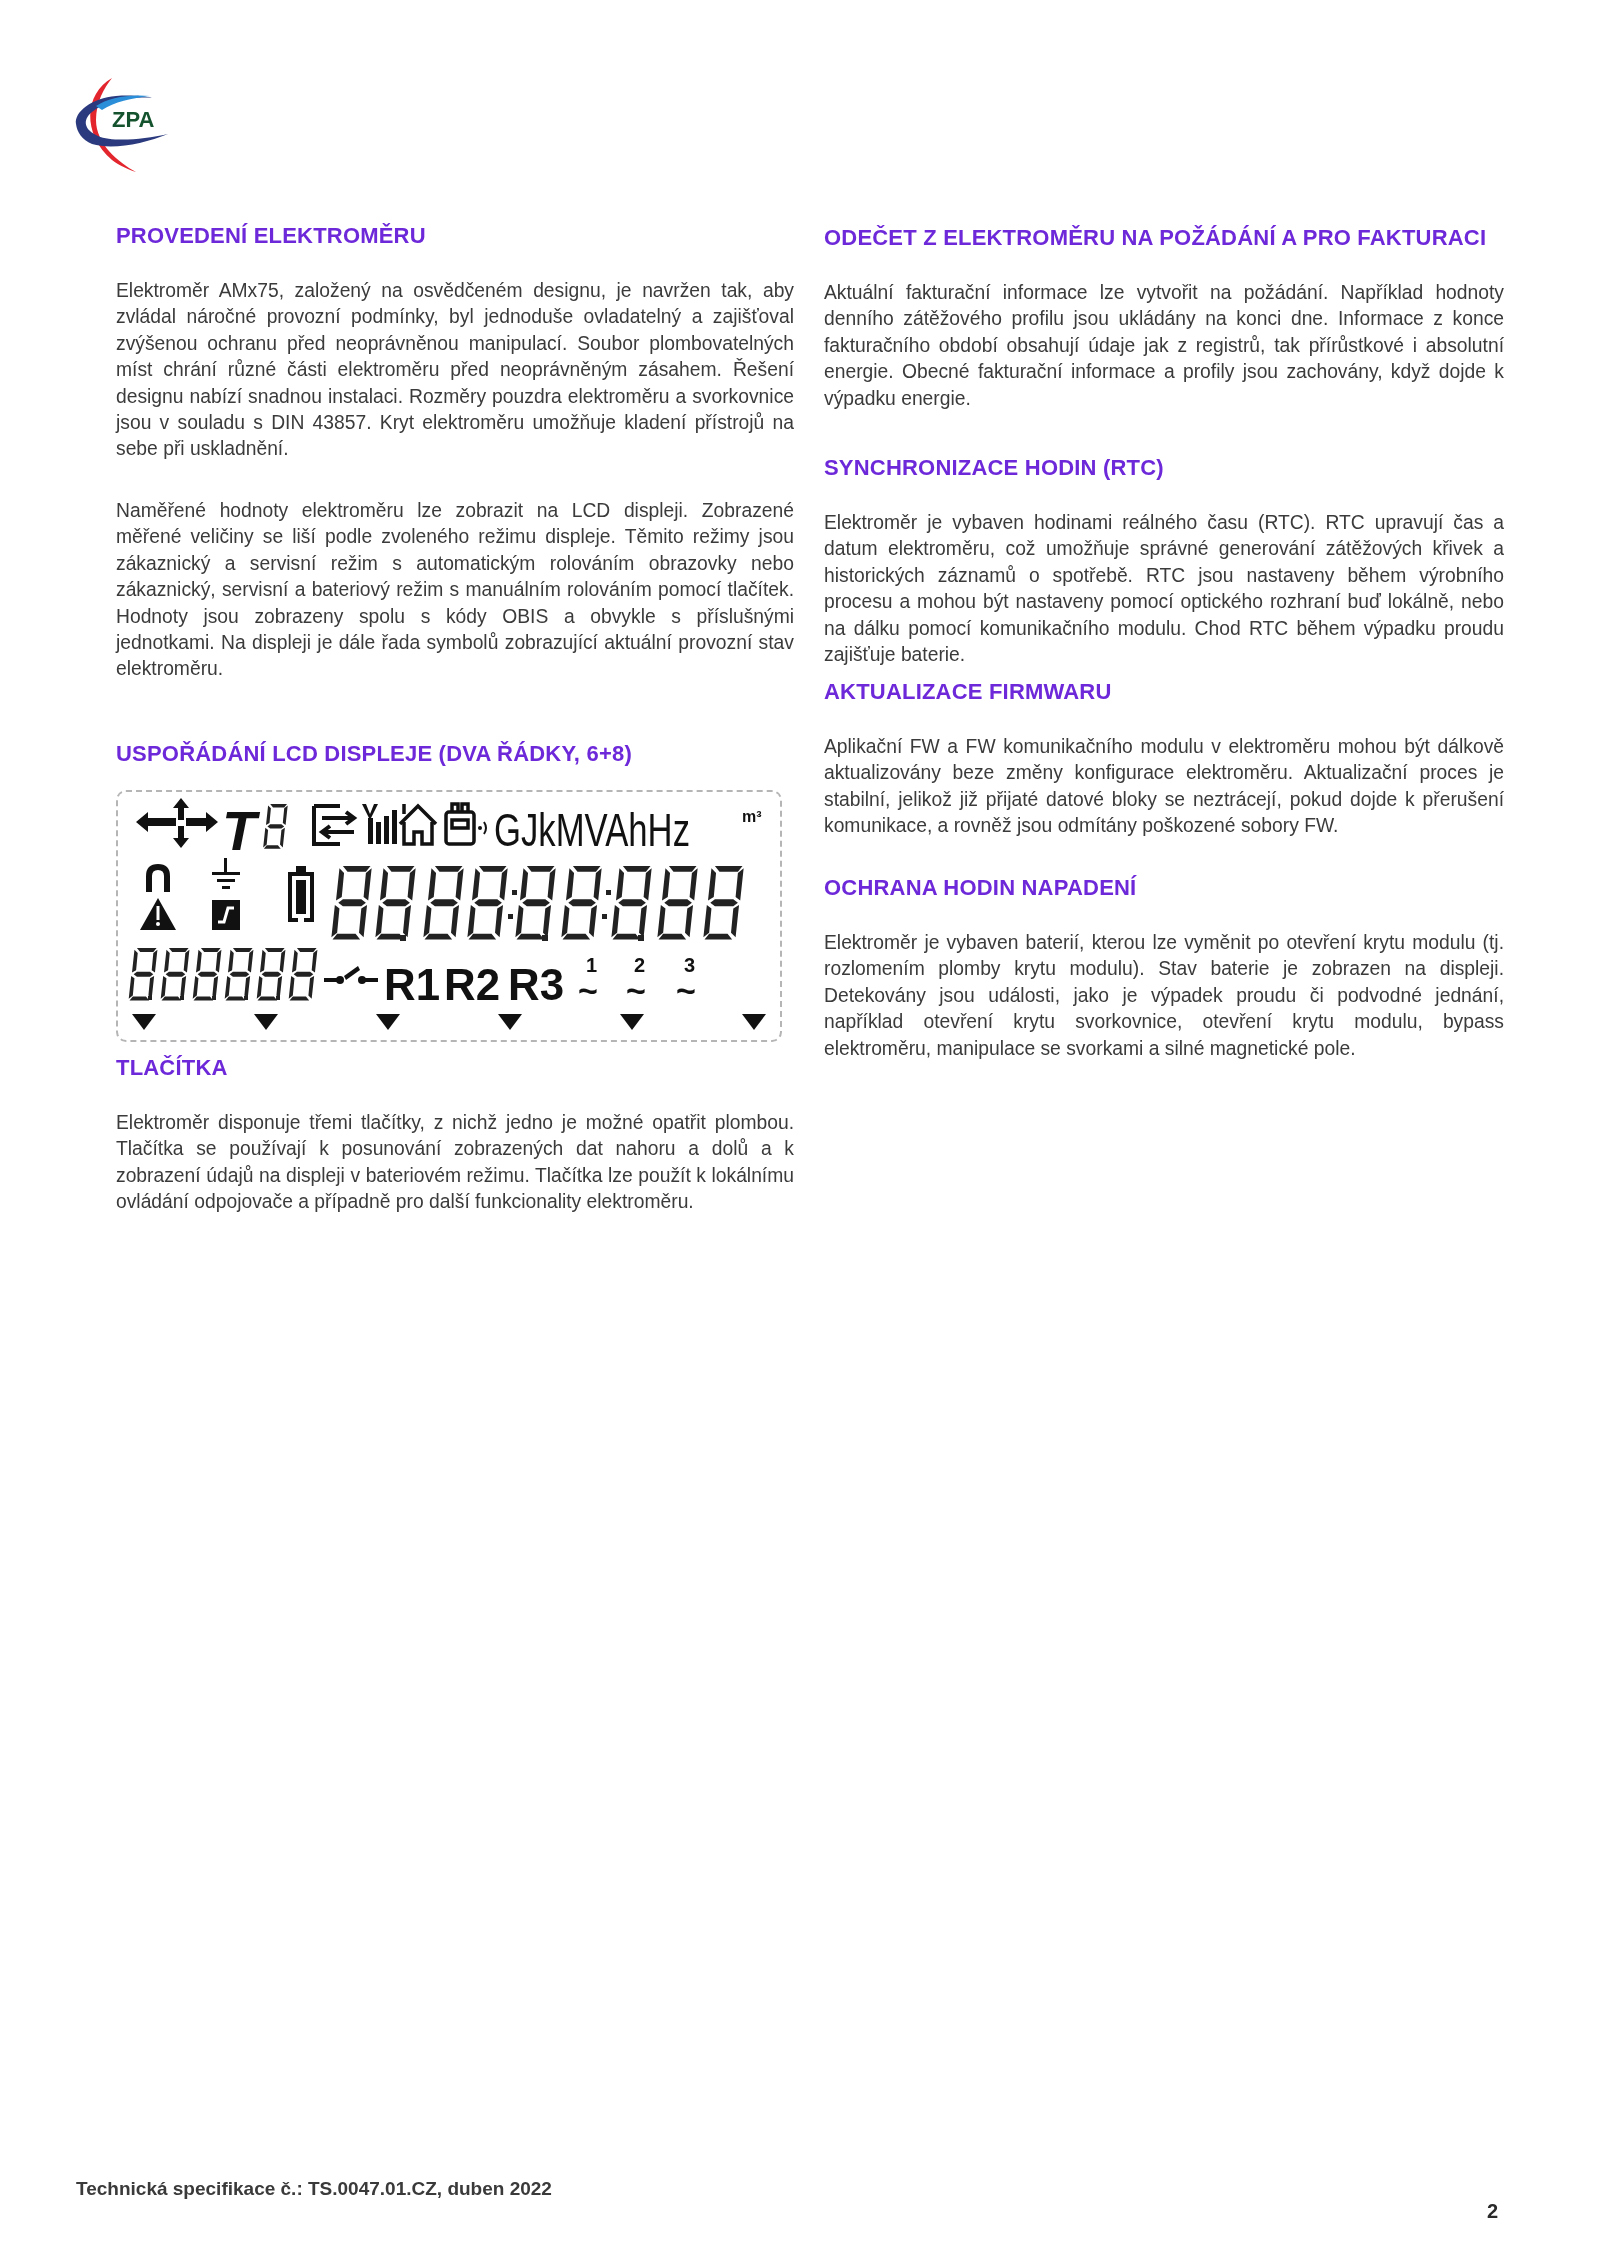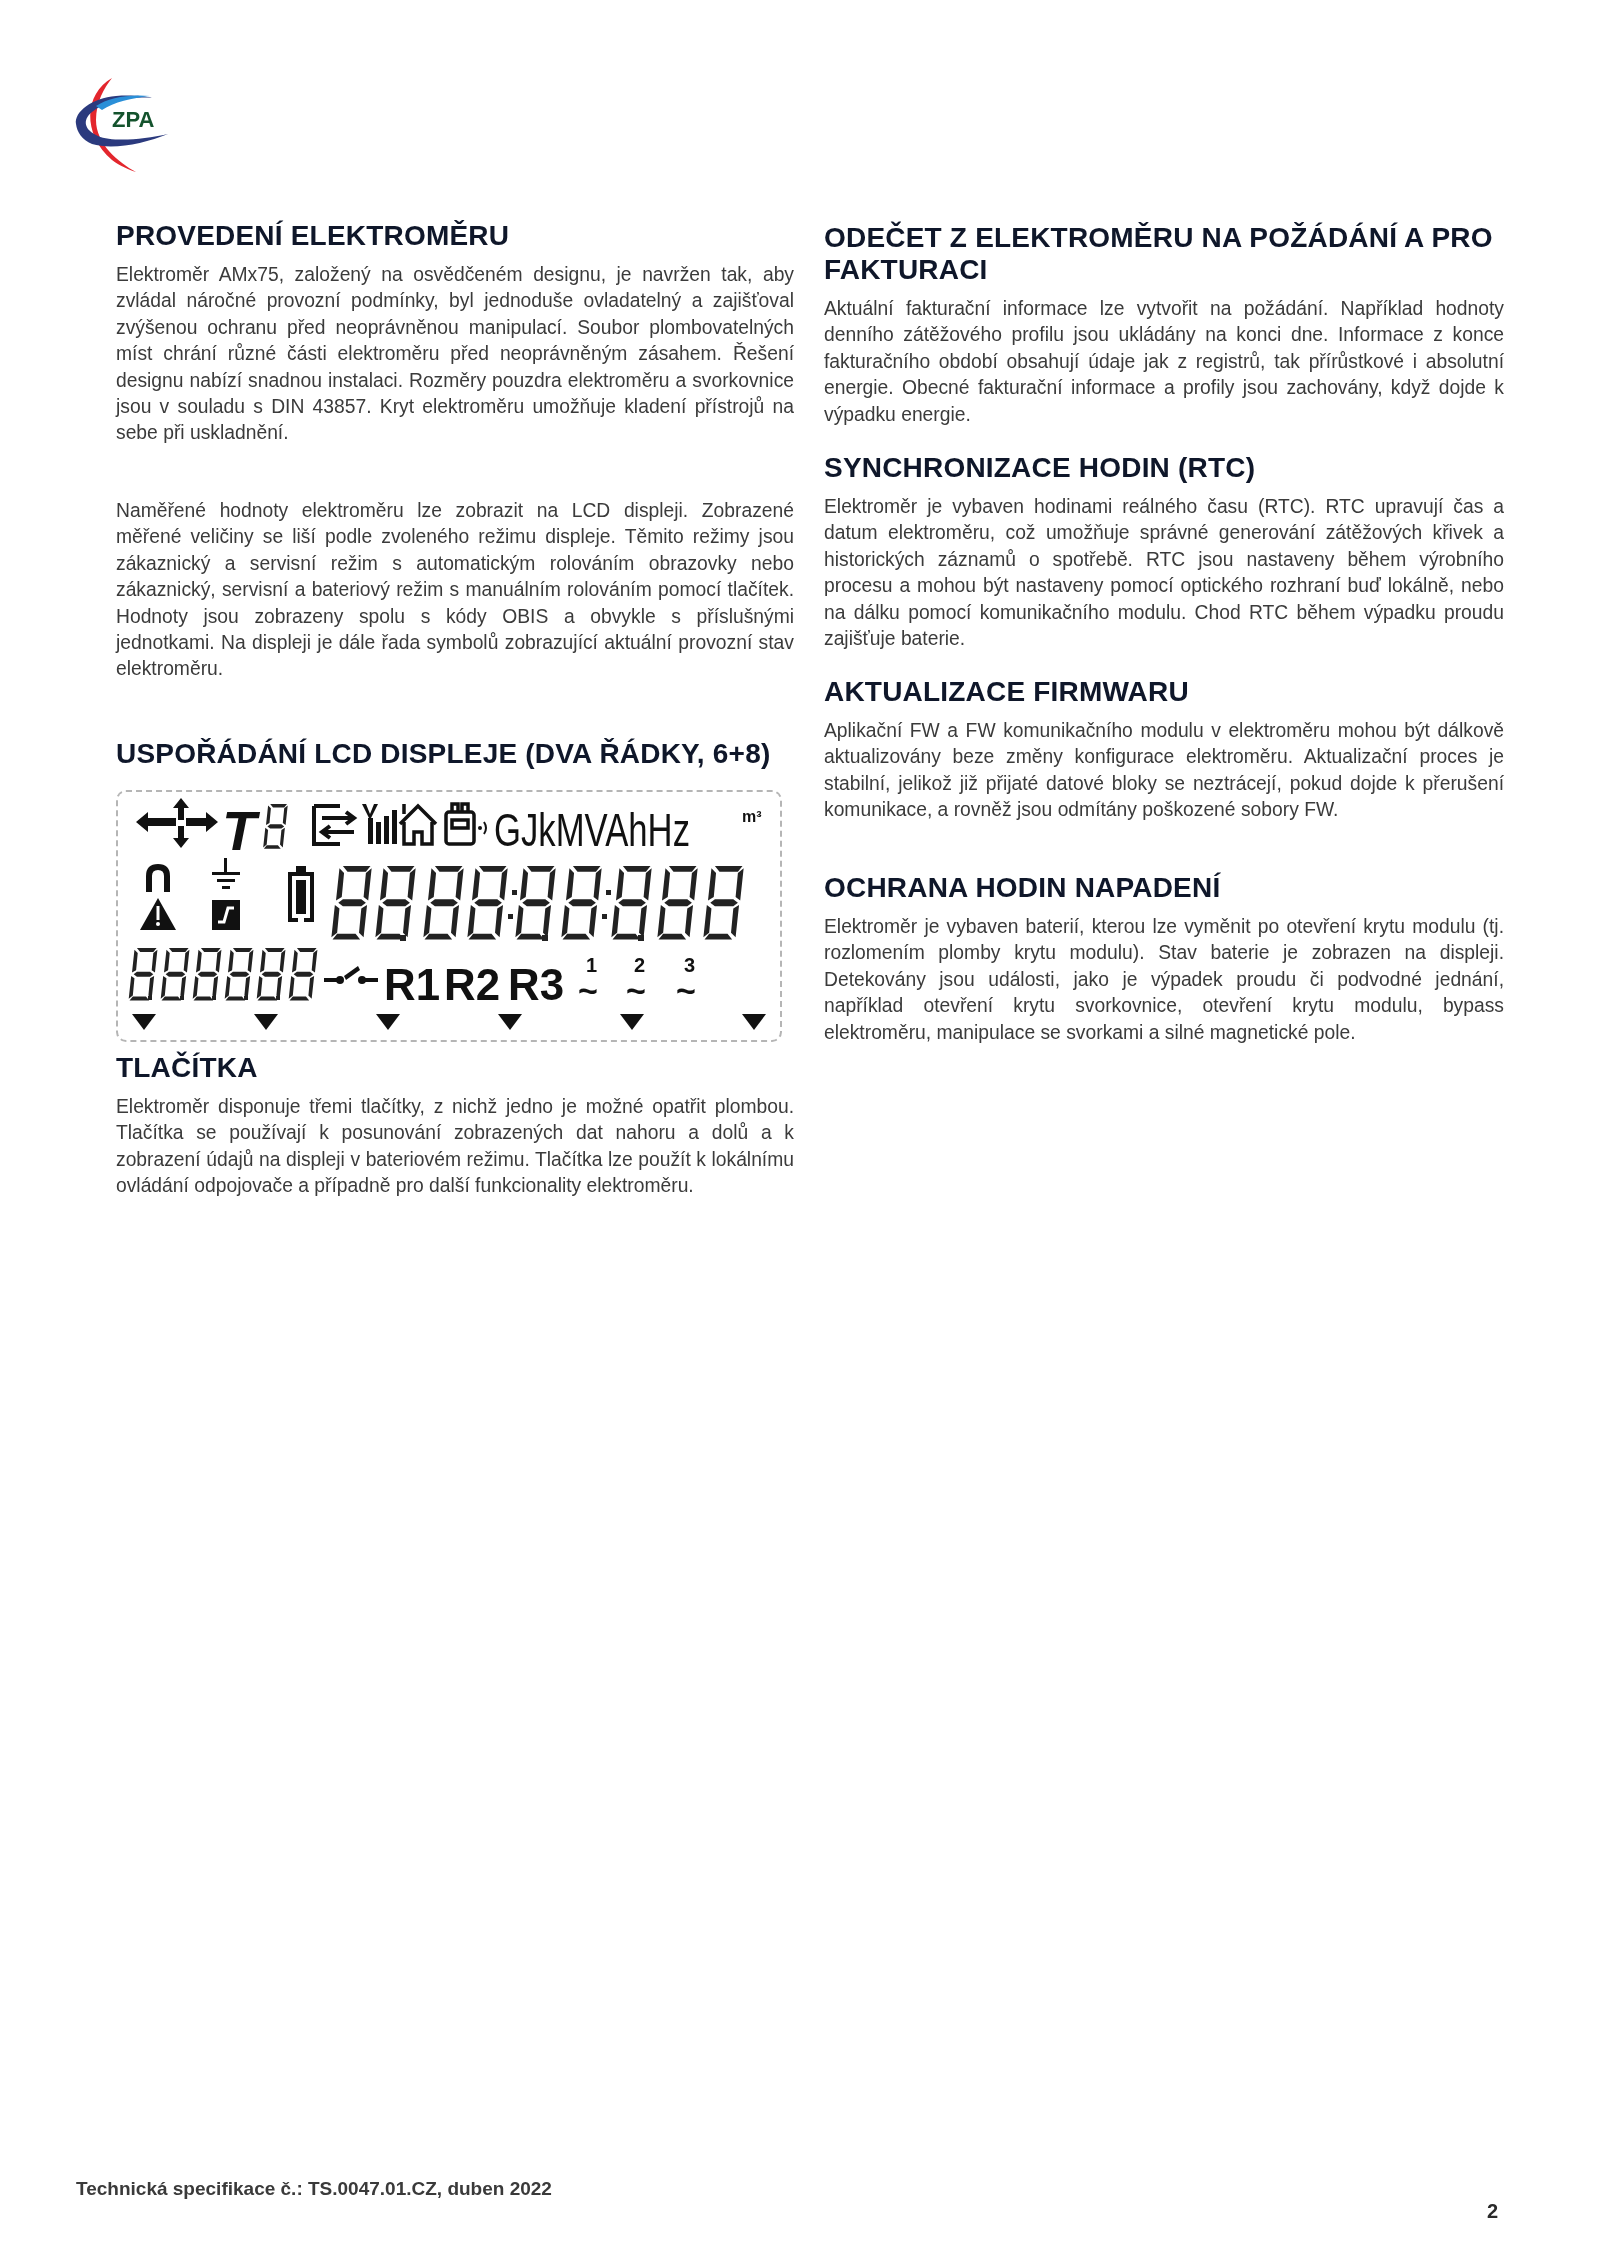--- a/index.html
+++ b/index.html
@@ -15,8 +15,8 @@
   .col-right { left: 824px; width: 680px; }
 
   .section { position: absolute; left: 0; width: 100%; }
-  h2 { margin: 0; font-family: "Liberation Sans", sans-serif; font-weight: bold; font-size: 28px;
-       line-height: 32px; color: #0f172a; letter-spacing: 0.2px; }
+  h2 { margin: 0; font-family: "Liberation Sans", sans-serif; font-weight: bold; font-size: 22px;
+       line-height: 32px; color: #6d28d9; letter-spacing: 0.2px; }
   p { margin: 0; font-size: 19.3px; line-height: 26.4px; text-align: justify; color: #3b3b3b;
       font-family: "Liberation Sans", sans-serif; }
   h2 + p { margin-top: 10px; }

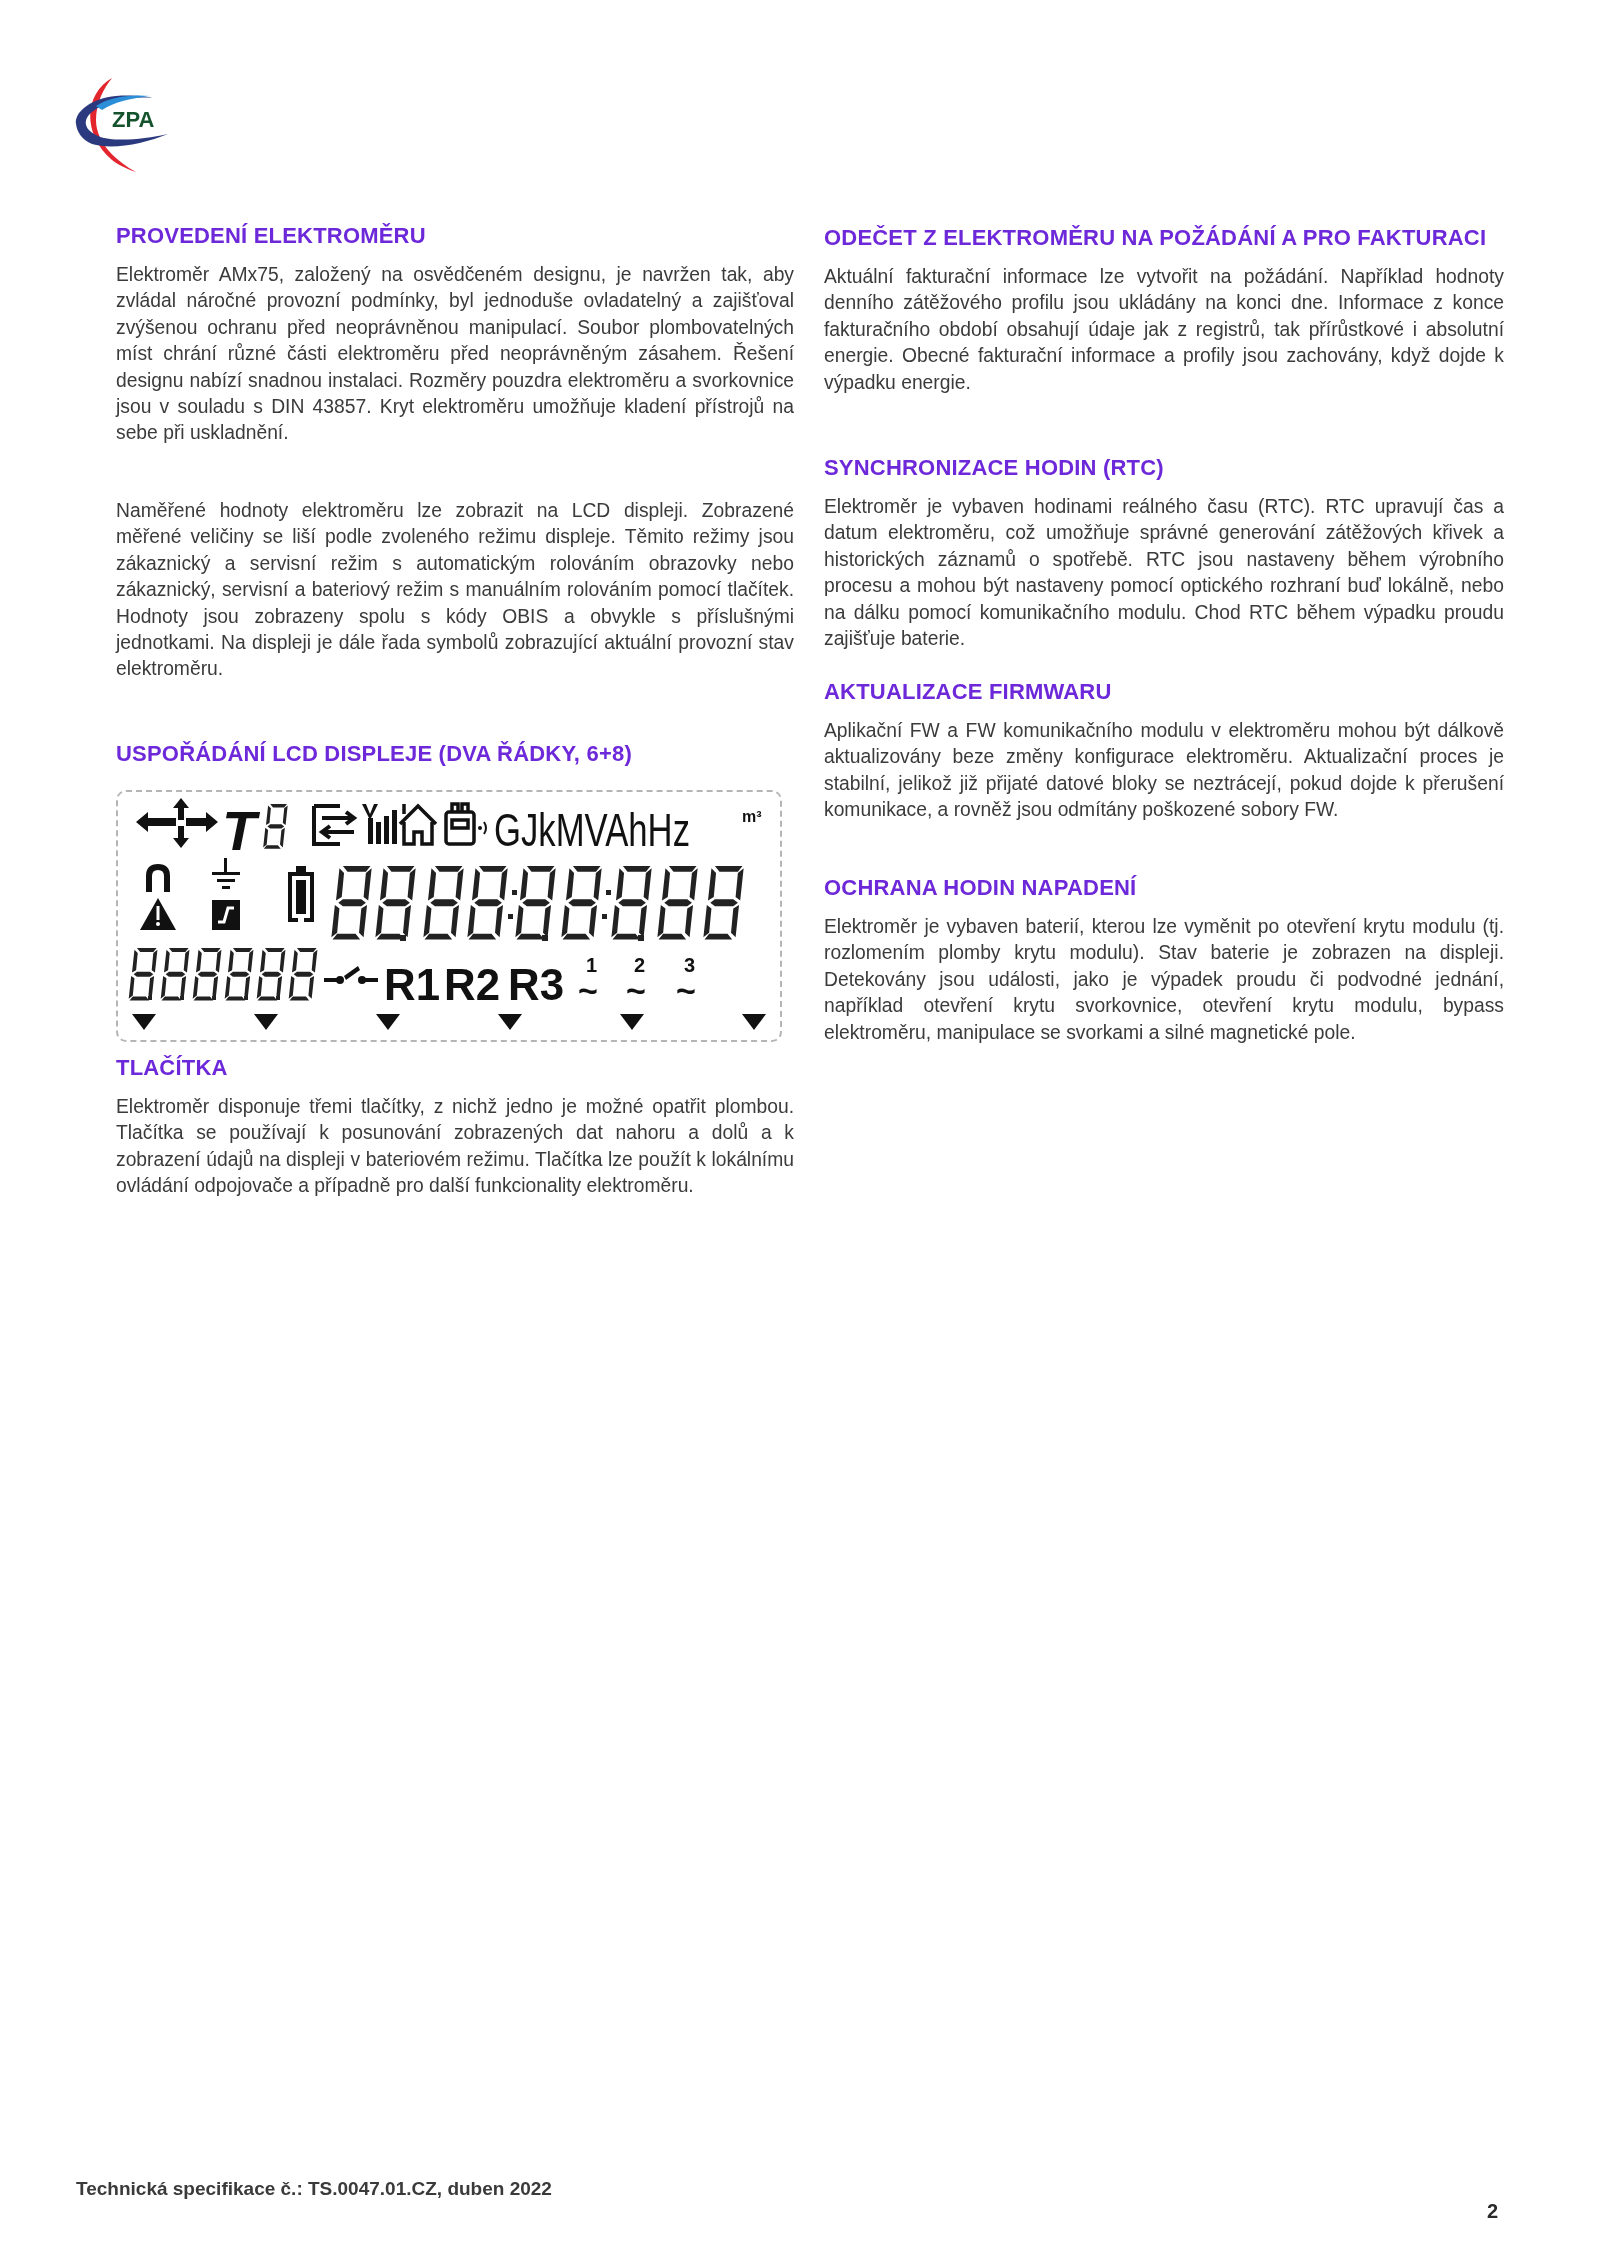--- a/index.html
+++ b/index.html
@@ -19,7 +19,7 @@
        line-height: 32px; color: #6d28d9; letter-spacing: 0.2px; }
   p { margin: 0; font-size: 19.3px; line-height: 26.4px; text-align: justify; color: #3b3b3b;
       font-family: "Liberation Sans", sans-serif; }
-  h2 + p { margin-top: 10px; }
+  h2 + p { margin-top: 26px; }
 
   
   .lcd { position: absolute; left: 116px; top: 790px; width: 666px; height: 252px;

